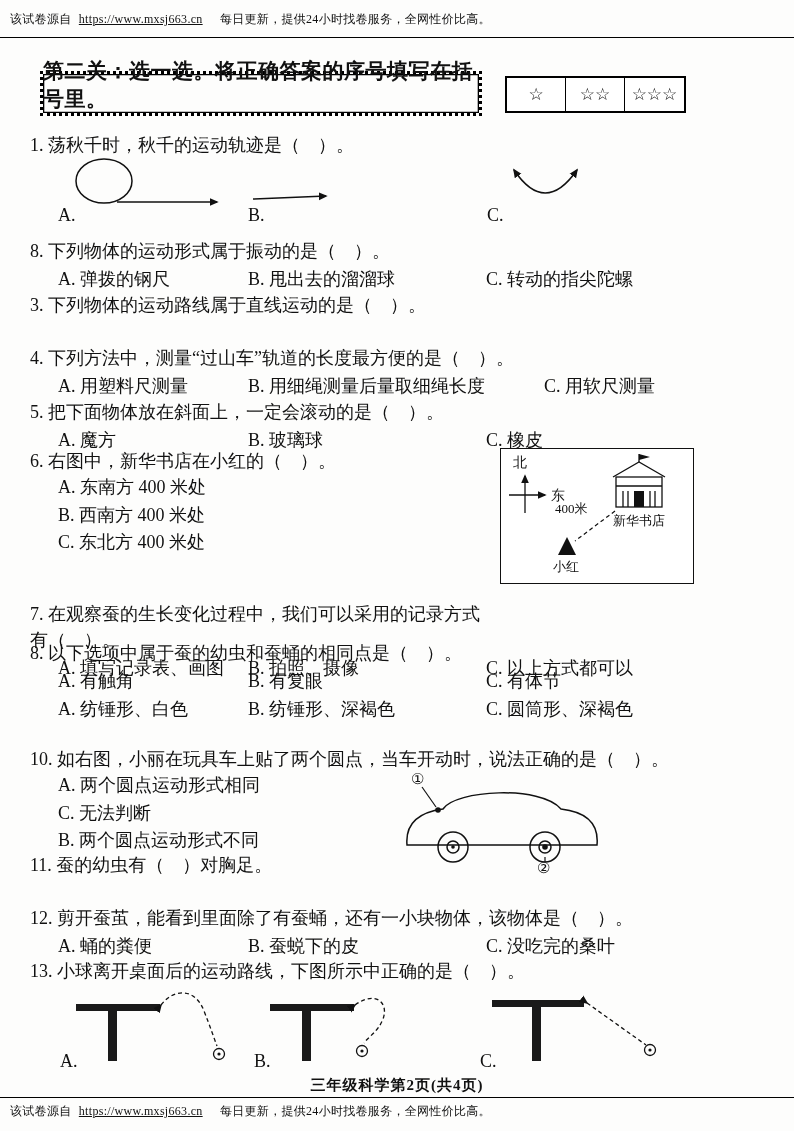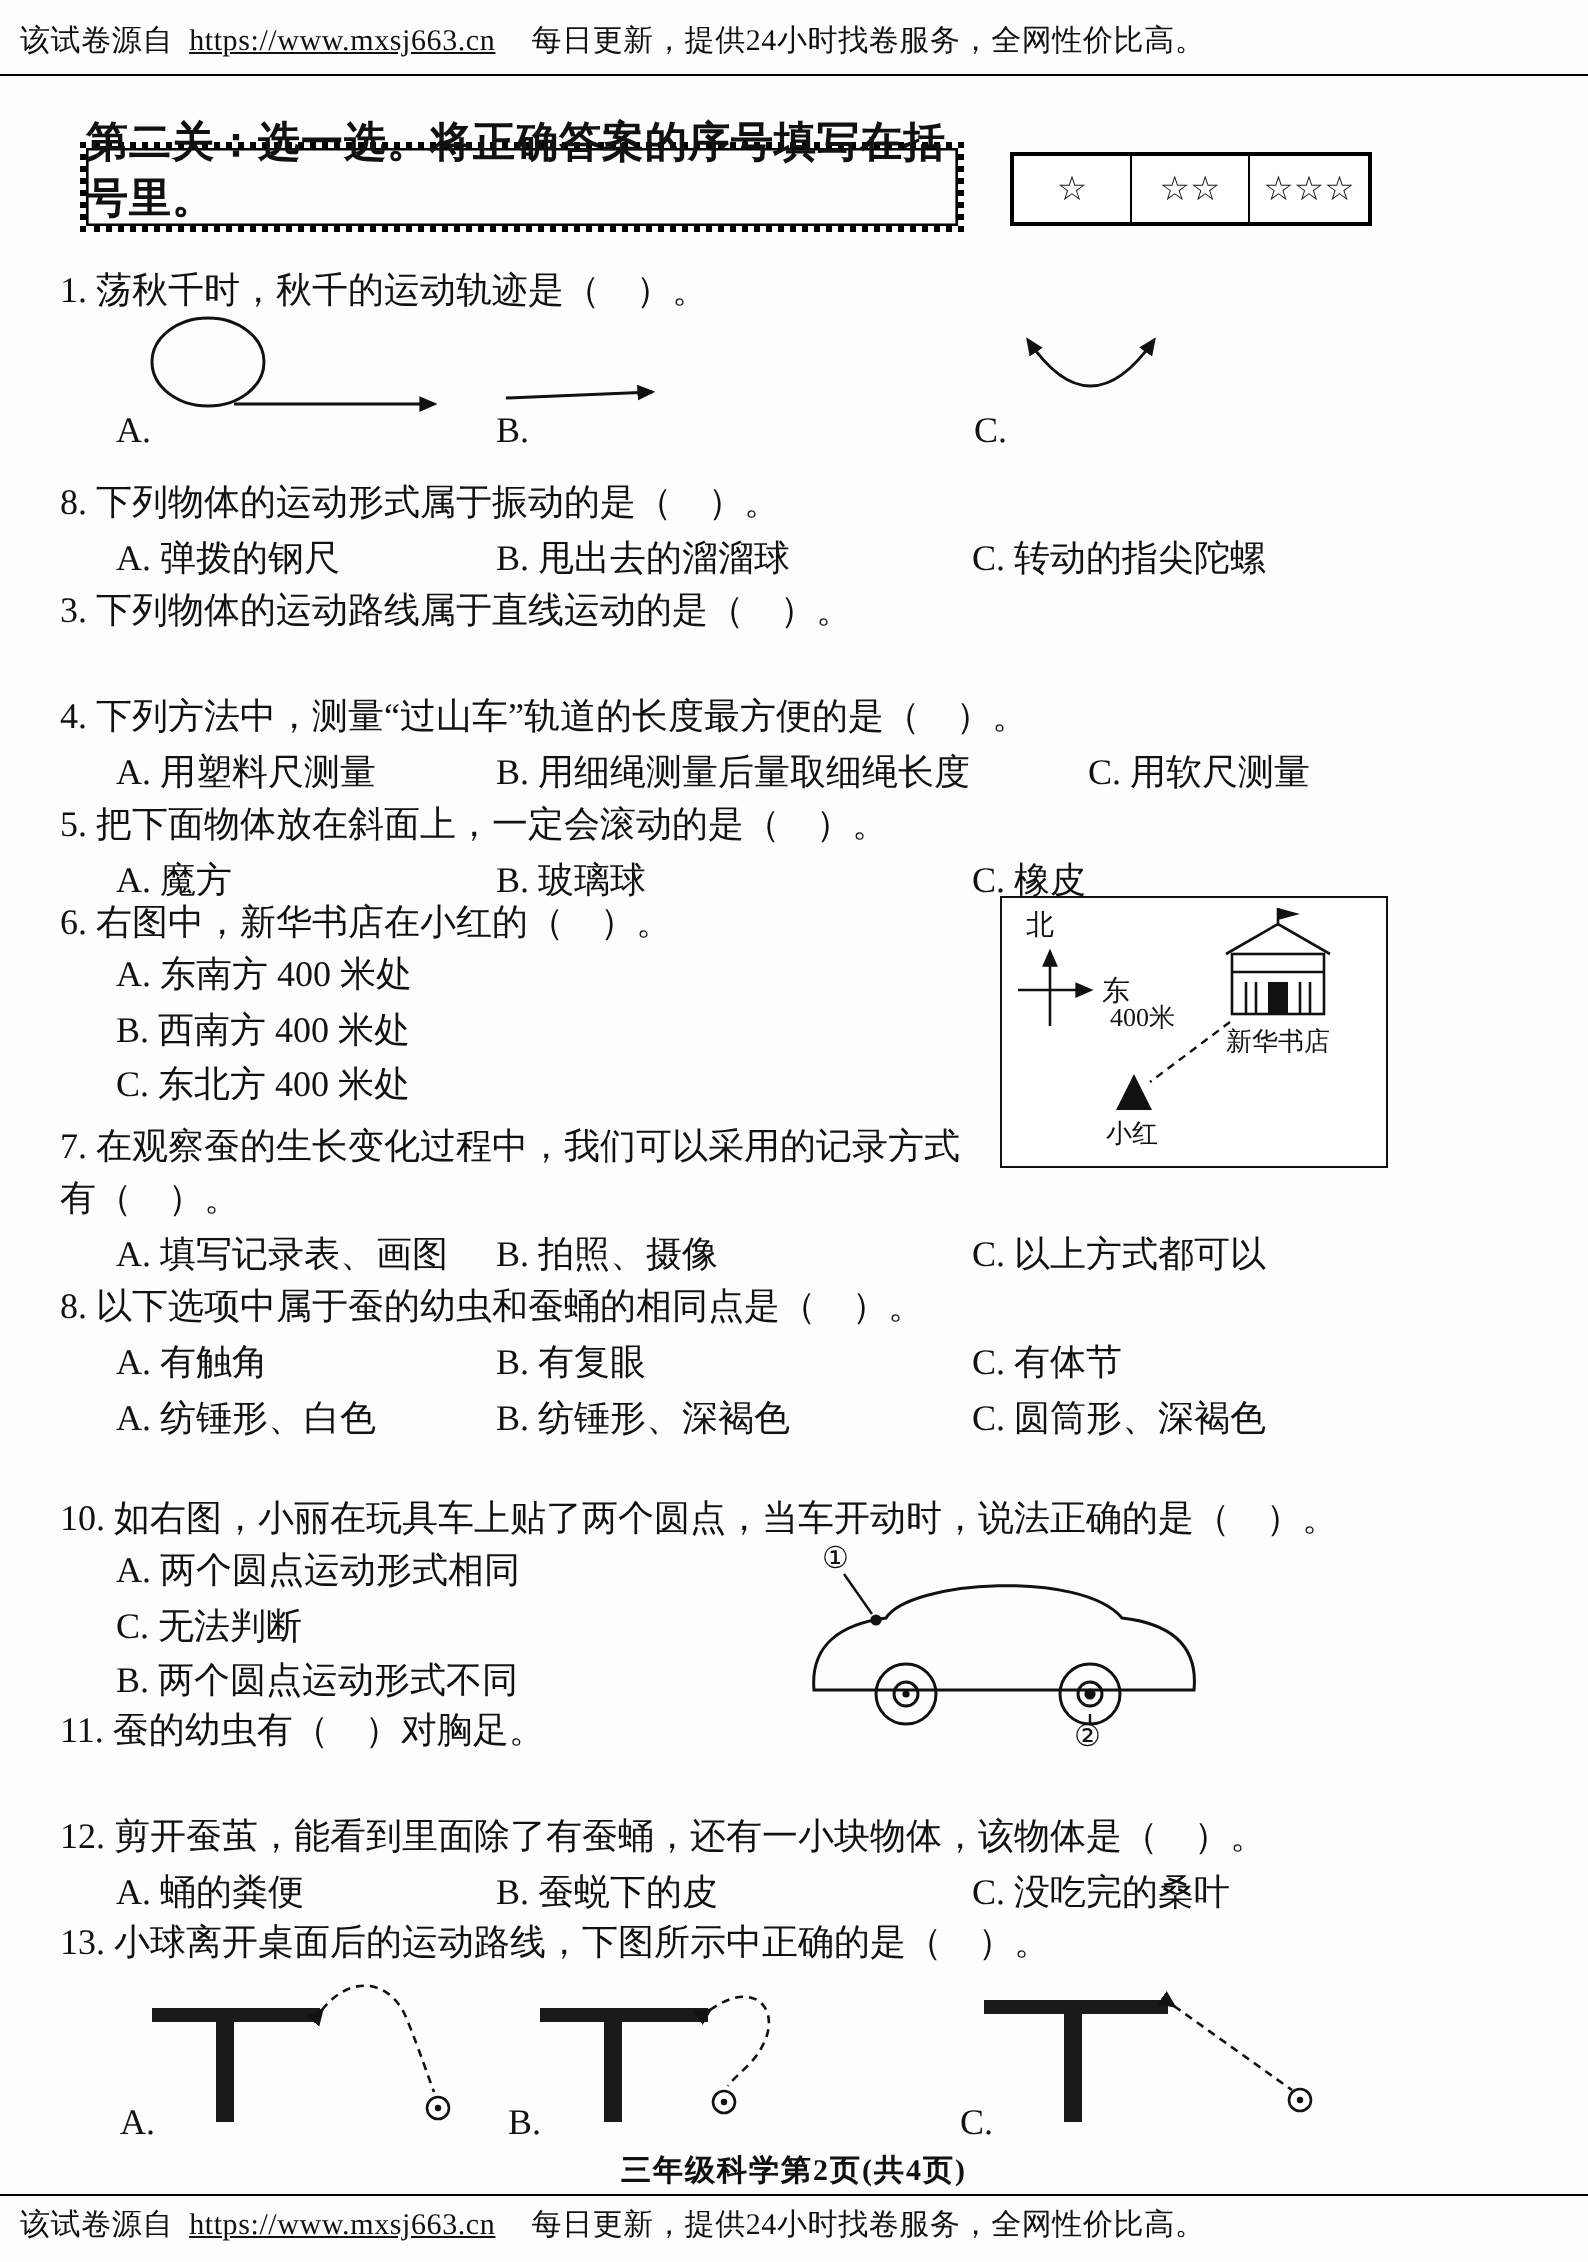--- a/index.html
+++ b/index.html
@@ -7,7 +7,7 @@
   body { font-family:"Liberation Serif","DejaVu Serif",serif; color:#111; }
   .page { position:relative; width:794px; height:1131px; margin:0 auto; background:#fdfdfc; overflow:hidden; }
 
-  .src-line { position:absolute; left:10px; font-size:15px; white-space:nowrap; letter-spacing:.3px; }
+  .src-line { position:absolute; left:10px; font-size:12px; white-space:nowrap; letter-spacing:.3px; }
   .src-top { top:11px; }
   .src-bottom { top:1103px; }
   .src-url { text-decoration:underline; margin:0 4px; }

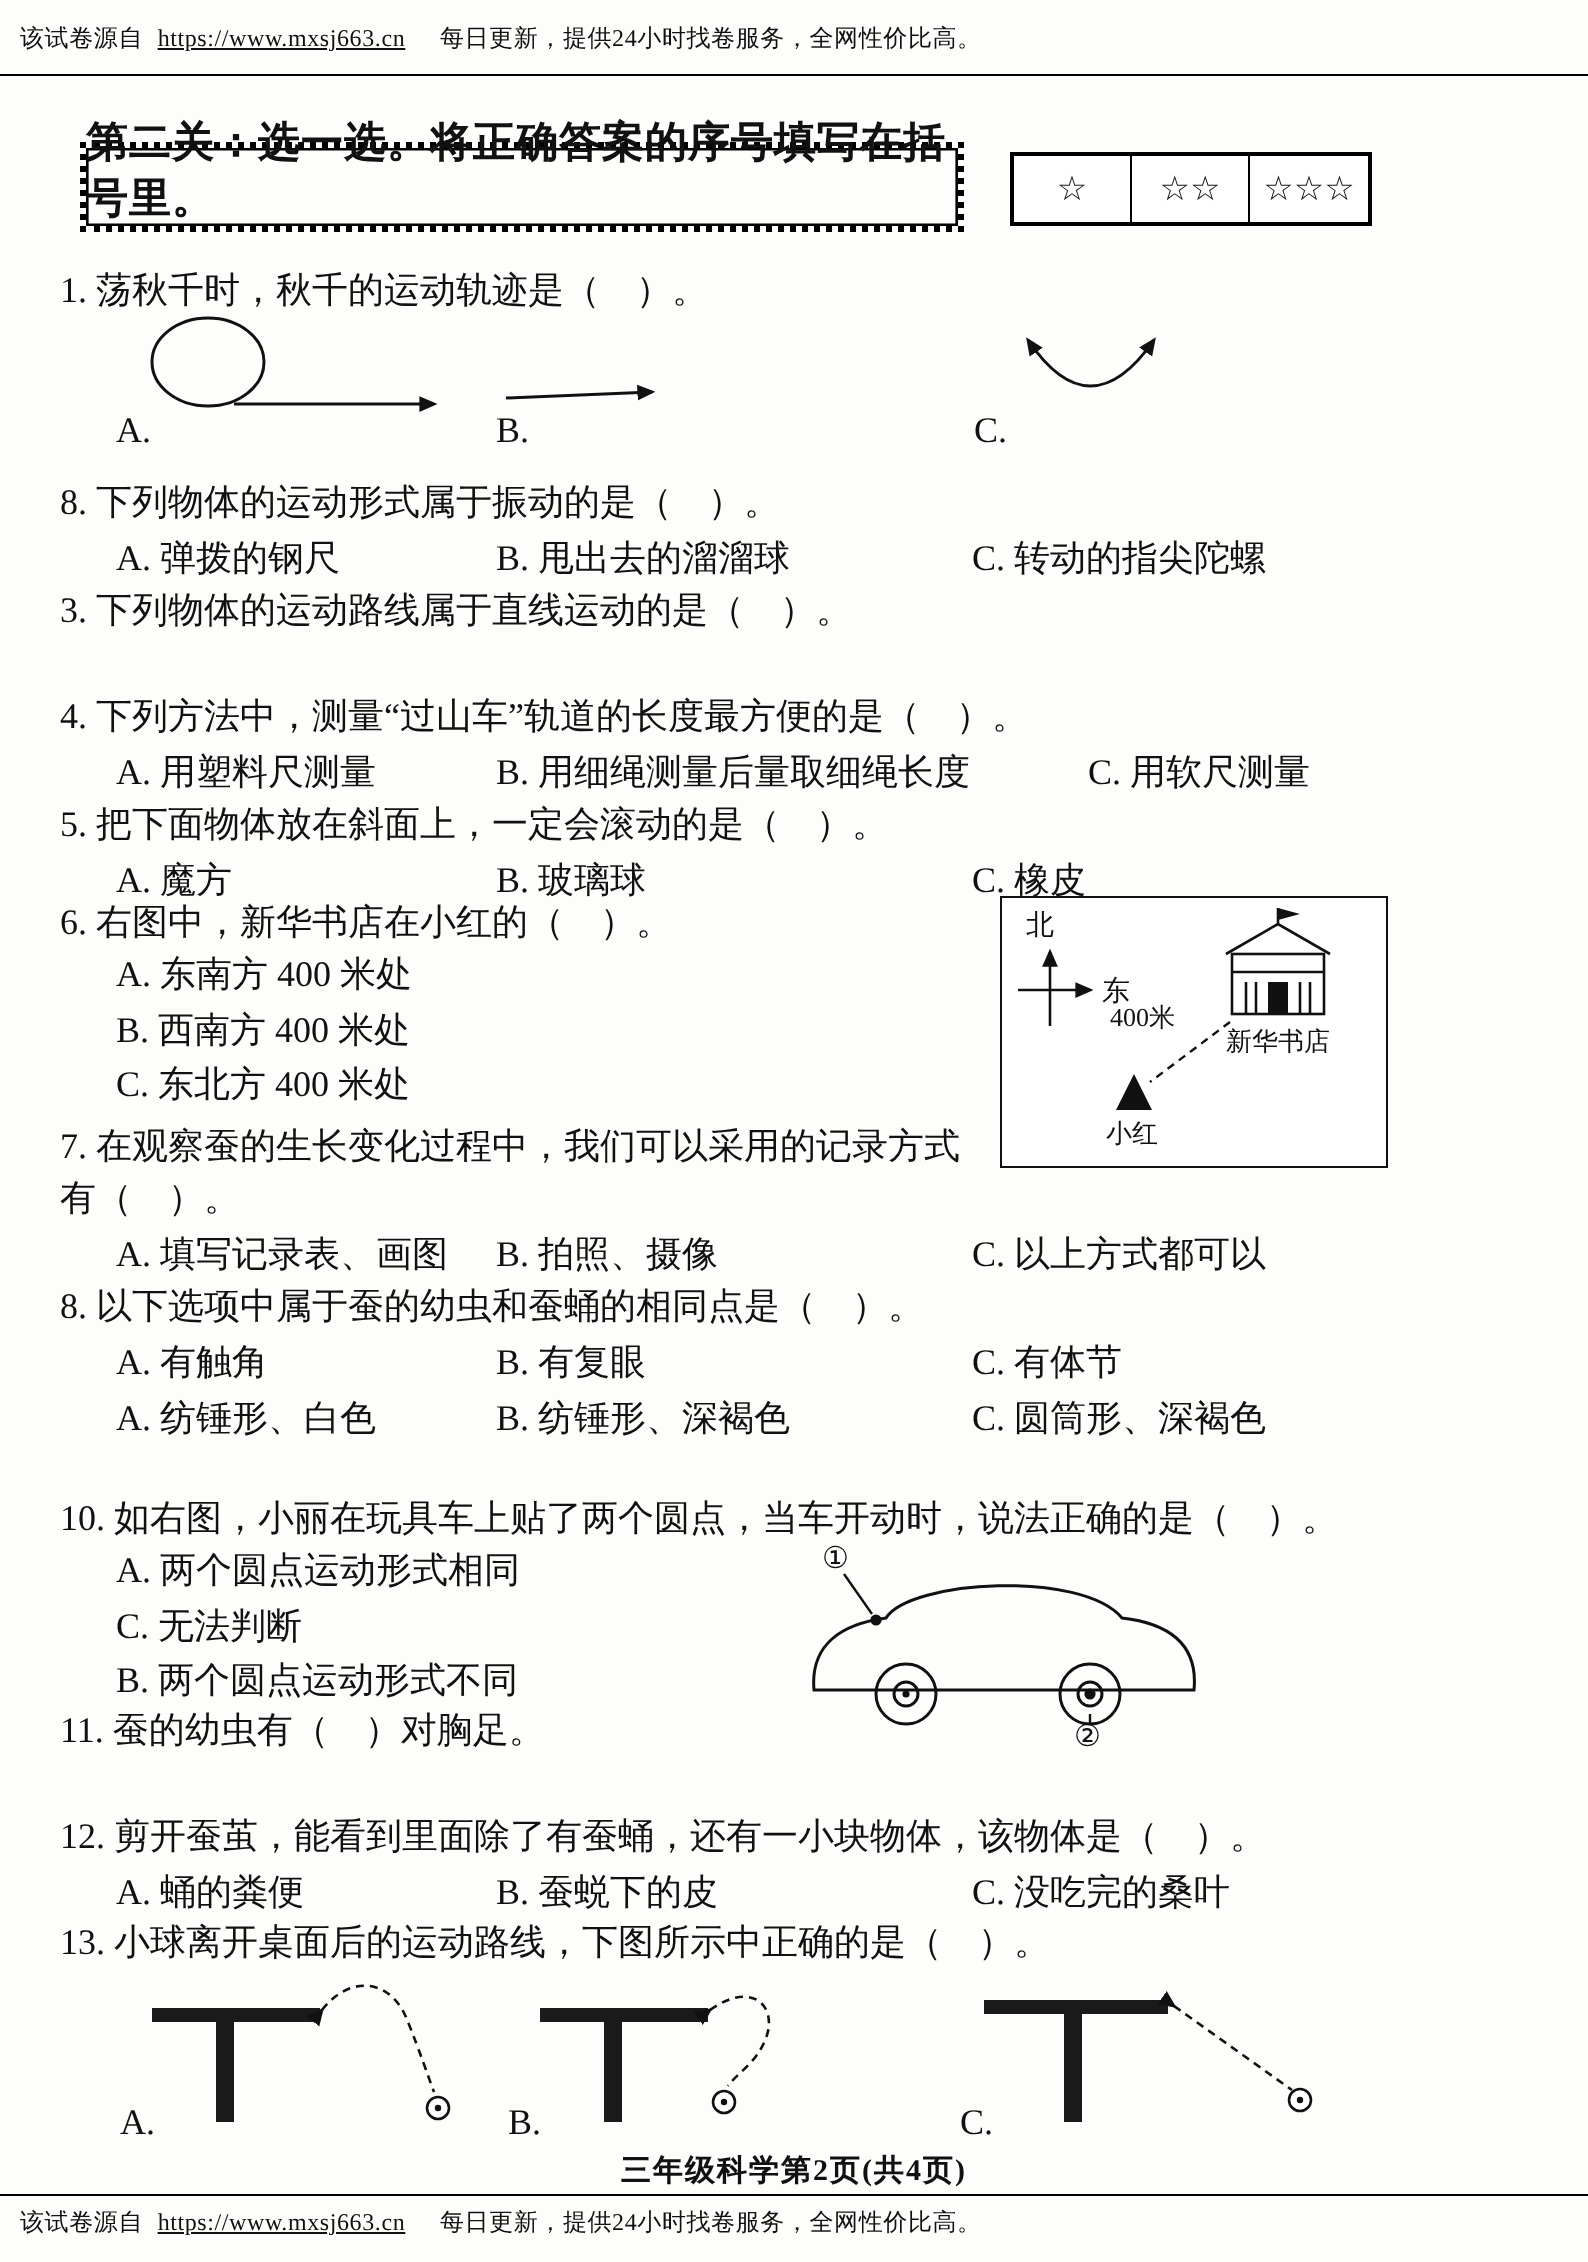--- a/index.html
+++ b/index.html
@@ -27,7 +27,7 @@
 
   .q { position:absolute; left:30px; right:14px; font-size:18px; line-height:26px; }
   .stem { white-space:nowrap; }
-  .stem.wrap { white-space:normal; }
+  .stem.wrap { white-space:normal;margin-top:41px; }
   .q7-stem { max-width:452px; }
 
   .opts { display:flex; padding-left:28px; margin-top:2px; white-space:nowrap; }

